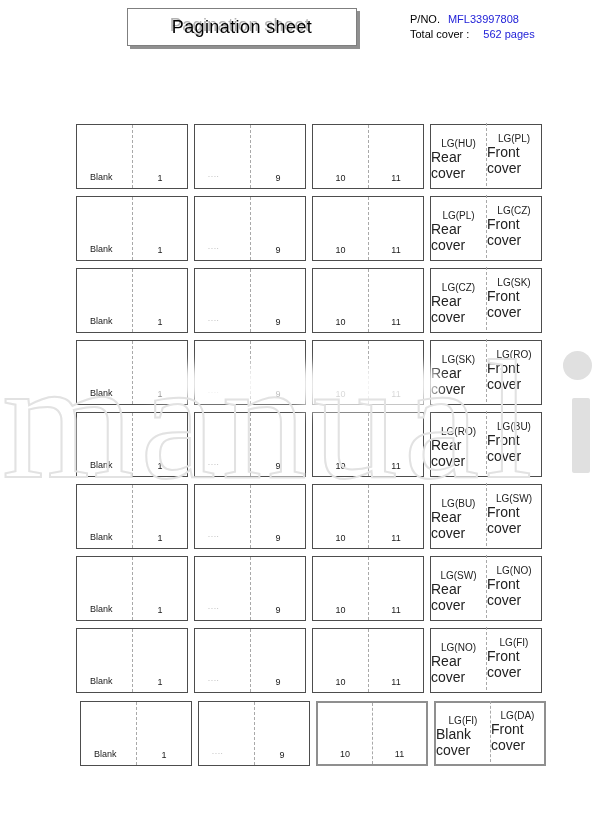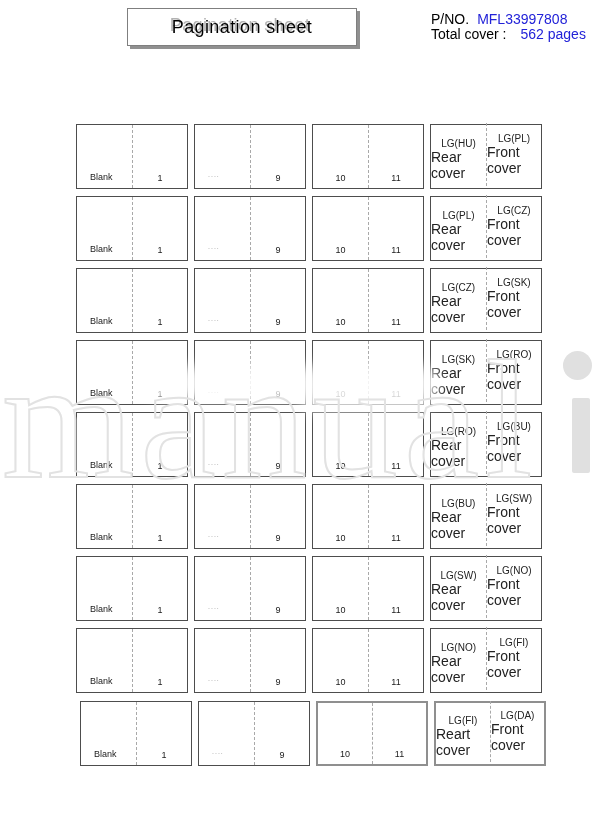--- a/index.html
+++ b/index.html
@@ -24,7 +24,7 @@
     text-shadow:-2px -2px 0 #b2b2b2;
     white-space:nowrap;
   }
-  .meta{position:absolute;left:410px;top:12px;font-size:14px;color:#000;line-height:15px;margin-left:21px;}
+  .meta{position:absolute;left:410px;top:12px;font-size:11px;color:#000;line-height:15px;}
   .meta-row{display:flex;white-space:nowrap;}
   .meta-value{color:var(--blue);margin-left:8px;}
   .meta-value.total{margin-left:14px;}

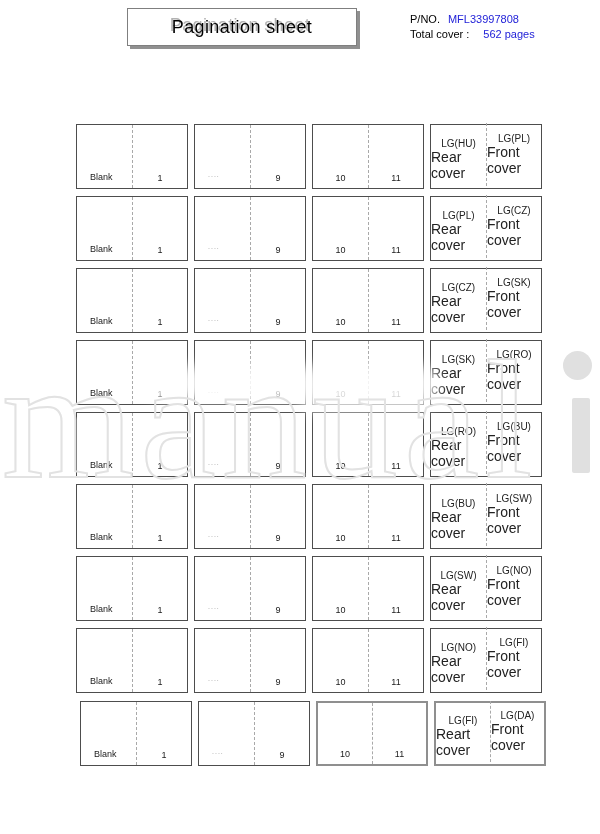--- a/index.html
+++ b/index.html
@@ -405,7 +405,7 @@
         <div class="box cover lt">
           <div class="cell rear">
             <span class="lang">LG(FI)</span>
-            <span class="cvr">Reart cover</span>
+            <span class="cvr">Blank cover</span>
           </div>
           <div class="cell front">
             <span class="lang">LG(DA)</span>

